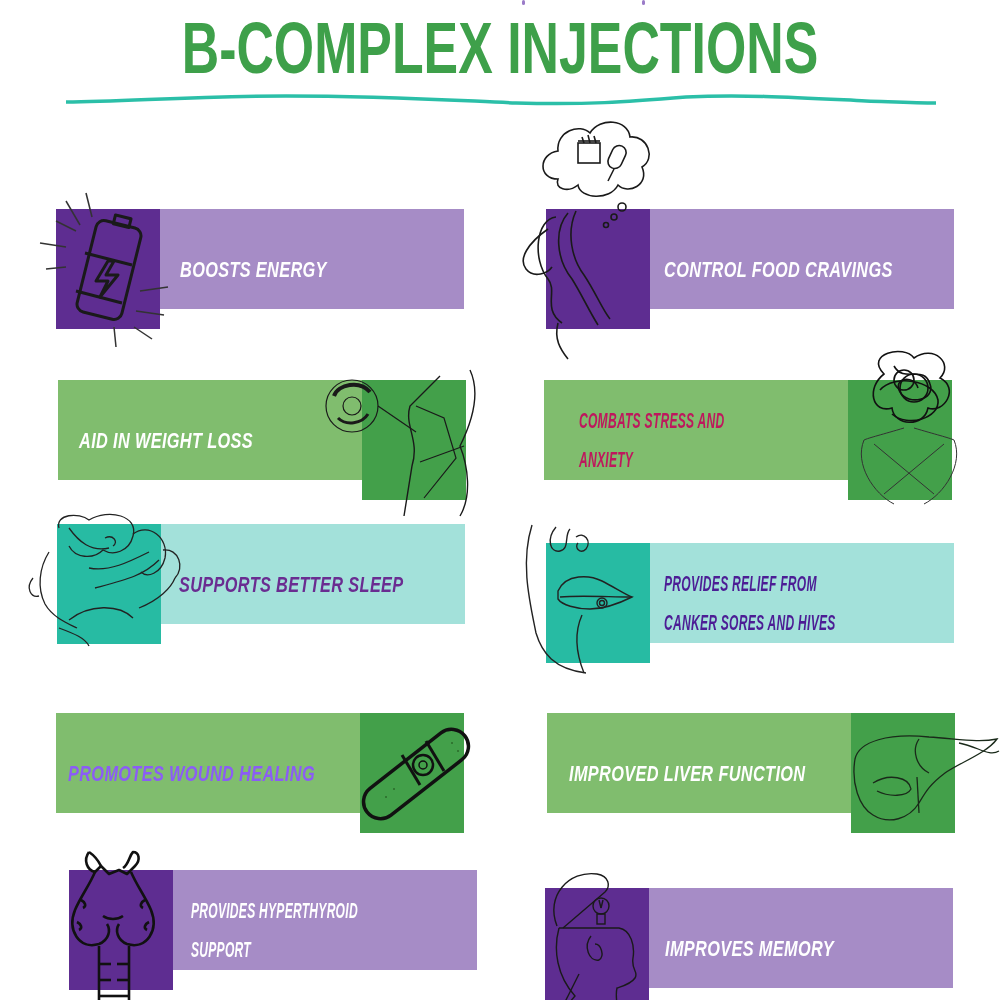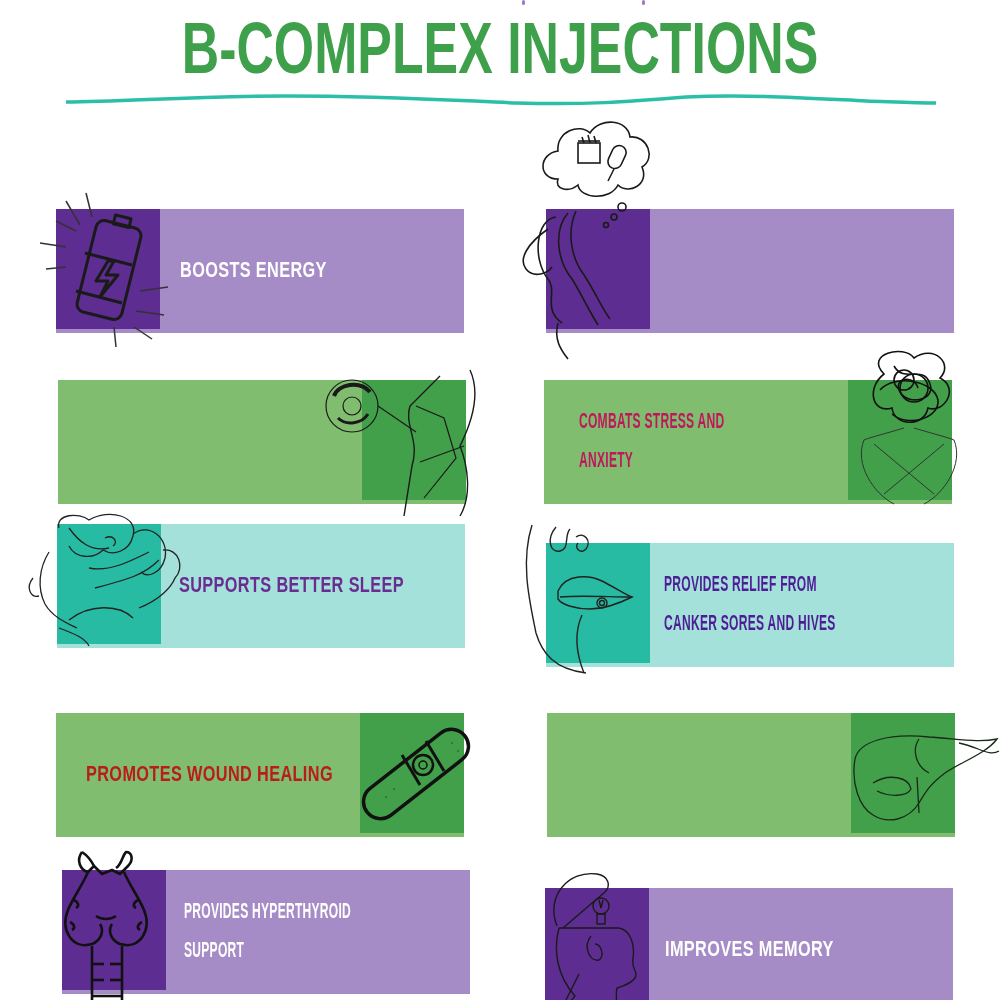--- a/index.html
+++ b/index.html
@@ -16,7 +16,7 @@
     .top-frag { position: absolute; top: 0; width: 3px; height: 5px; border-radius: 2px; }
     .divider { position: absolute; left: 66px; top: 92px; width: 870px; height: 16px; }
 
-    .card { position: absolute; width: 408px; height: 124px; overflow: visible; }
+    .card { position: absolute; width: 408px; height: 100px; overflow: visible; font-style: italic; }
     .card .fill { position: absolute; inset: 0; }
     .card .accent { position: absolute; top: 0; width: 104px; height: 120px; }
     .card .accent.left { left: 0; }

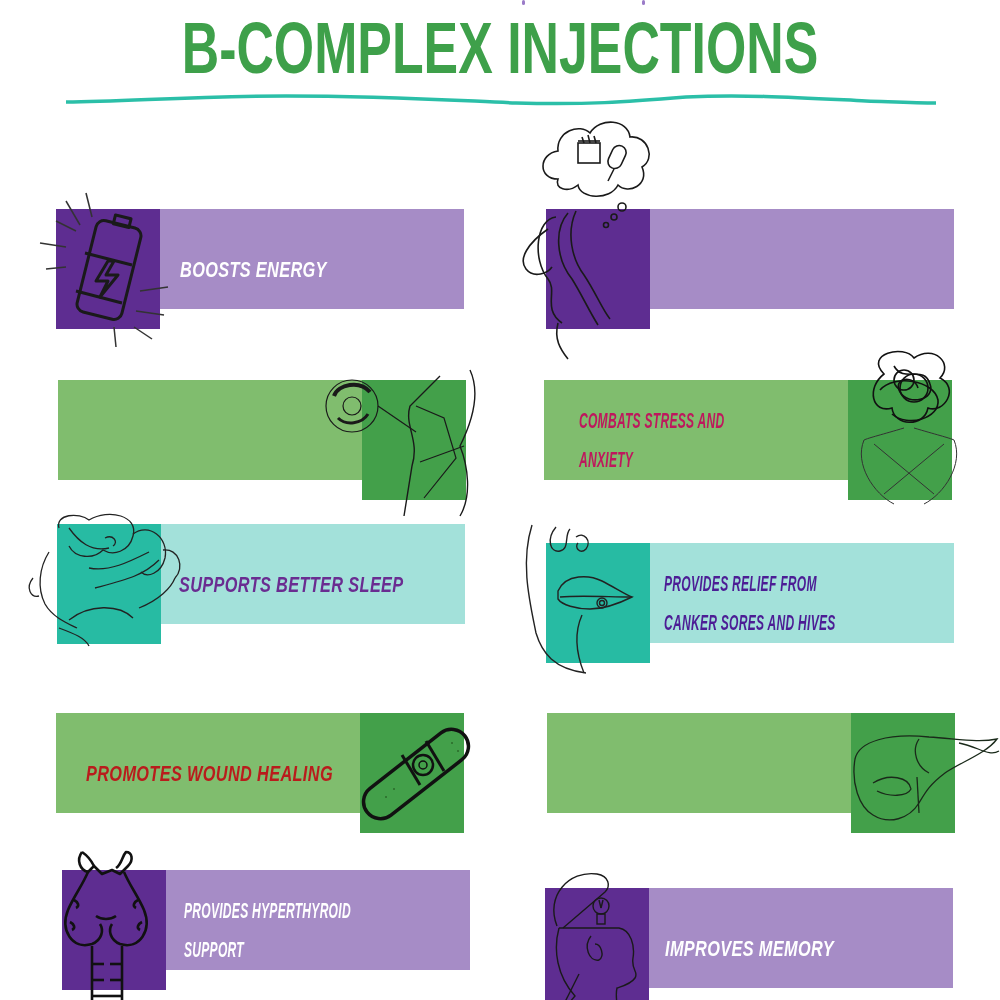--- a/index.html
+++ b/index.html
@@ -79,6 +79,9 @@
 <div class="card" style="left:546px;top:209px;">
   <div class="fill" style="background:#a68cc6;"></div>
   <div class="accent left" style="background:#5e2d91;"></div>
+  <div class="label" style="left:118px;color:#ffffff;">
+      <span>CONTROL FOOD CRAVINGS</span>
+    </div>
   <div class="icon" style="left:-28px;top:-100px;width:150px;height:250px;">
     <svg viewBox="0 0 150 250">
       <g stroke="#1a1a1a" stroke-width="1.6" fill="none">

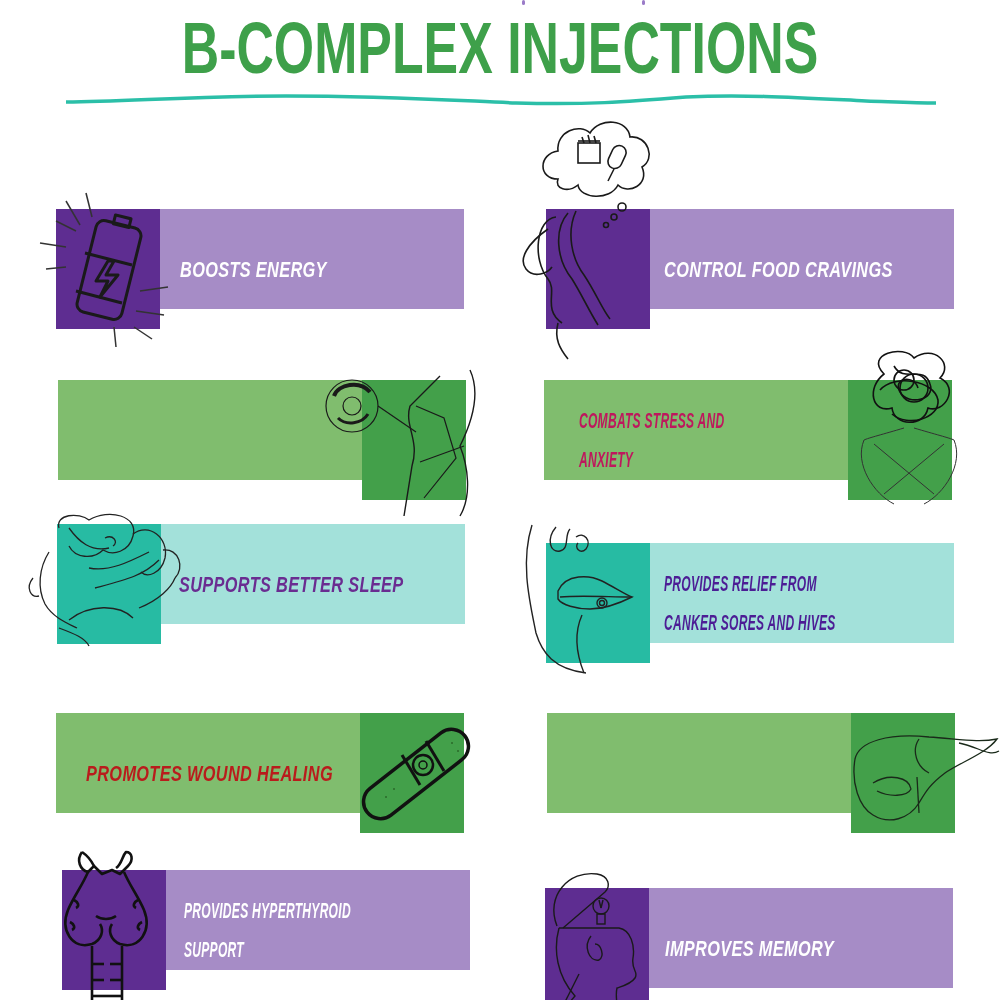--- a/index.html
+++ b/index.html
@@ -109,6 +109,9 @@
 <div class="card" style="left:58px;top:380px;">
   <div class="fill" style="background:#80bd6e;"></div>
   <div class="accent right" style="background:#43a04a;"></div>
+  <div class="label" style="left:21px;color:#ffffff;">
+      <span>AID IN WEIGHT LOSS</span>
+    </div>
   <div class="icon" style="left:262px;top:-14px;width:170px;height:150px;">
     <svg viewBox="0 0 170 150">
       <g stroke="#1a1a1a" fill="none">

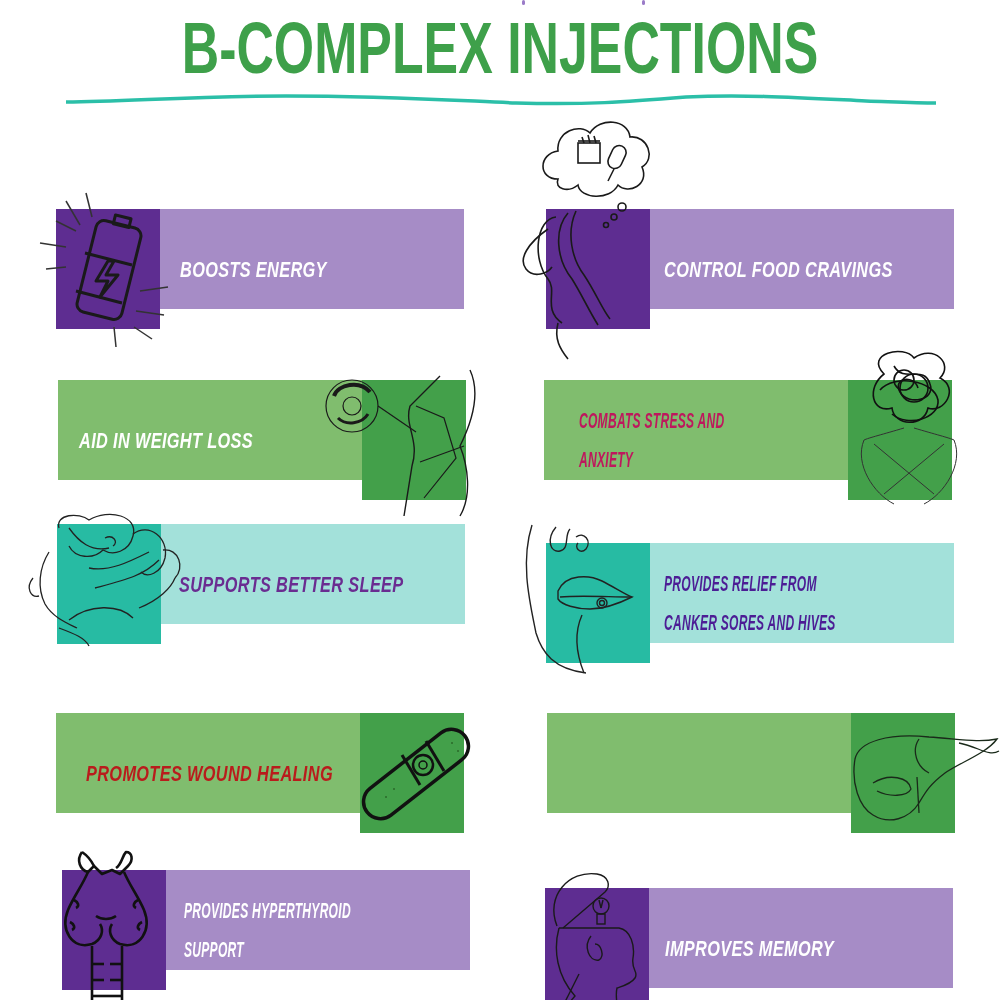--- a/index.html
+++ b/index.html
@@ -213,7 +213,7 @@
 <div class="card" style="left:56px;top:713px;">
   <div class="fill" style="background:#80bd6e;"></div>
   <div class="accent right" style="background:#43a04a;"></div>
-  <div class="label" style="left:30px;color:#b91c1c;">
+  <div class="label" style="left:12px;color:#8b5cf6;">
       <span>PROMOTES WOUND HEALING</span>
     </div>
   <div class="icon" style="left:300px;top:0px;width:120px;height:120px;">

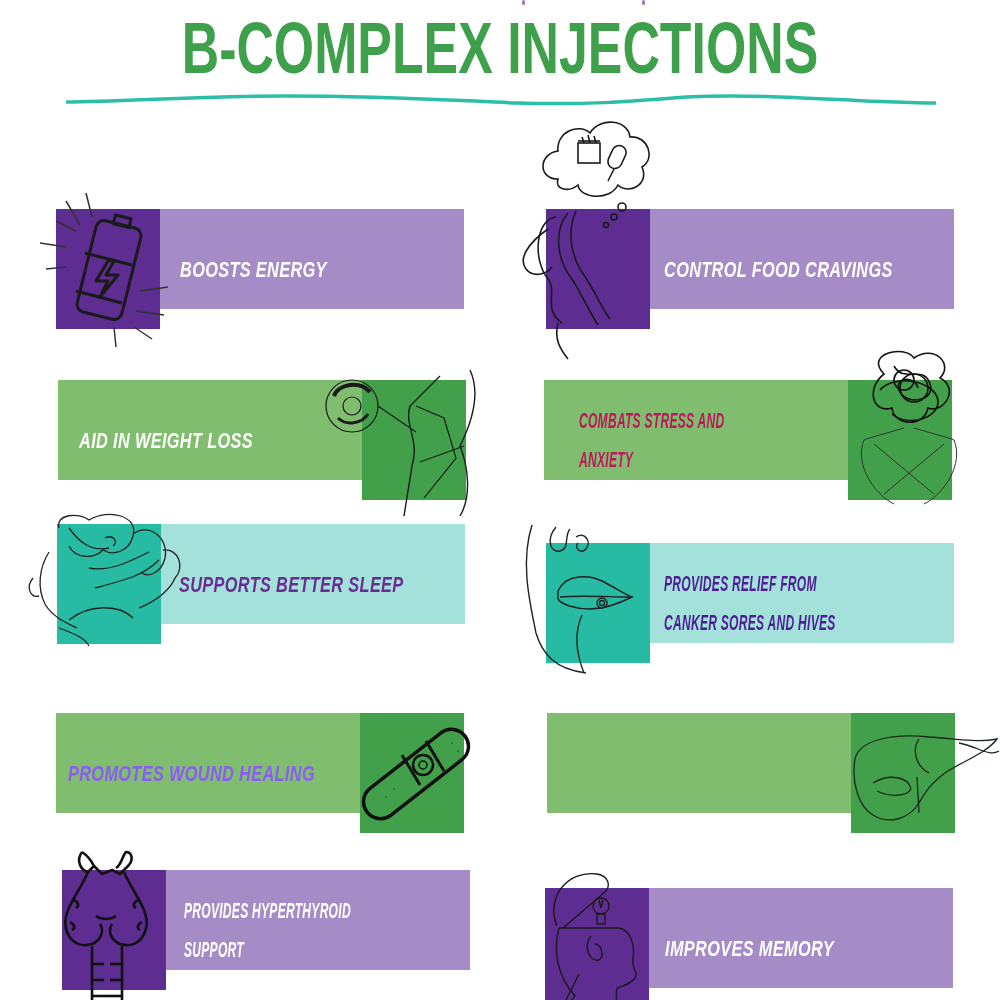--- a/index.html
+++ b/index.html
@@ -238,6 +238,9 @@
 <div class="card" style="left:547px;top:713px;">
   <div class="fill" style="background:#80bd6e;"></div>
   <div class="accent right" style="background:#43a04a;"></div>
+  <div class="label" style="left:22px;color:#ffffff;">
+      <span>IMPROVED LIVER FUNCTION</span>
+    </div>
   <div class="icon" style="left:302px;top:10px;width:150px;height:110px;">
     <svg viewBox="0 0 150 110">
       <g stroke="#1a2a1a" stroke-width="1.3" fill="none">

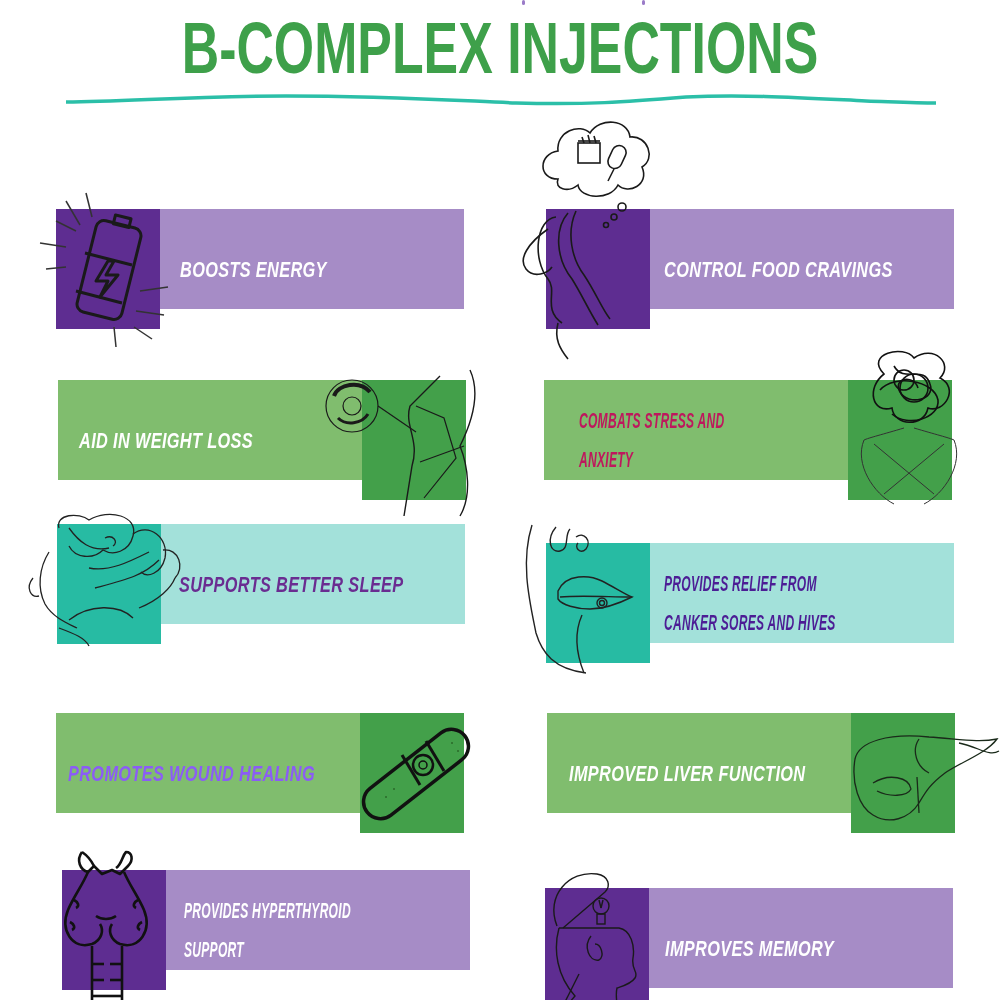--- a/index.html
+++ b/index.html
@@ -254,7 +254,7 @@
   </div>
 </div>
 
-<div class="card" style="left:62px;top:870px;border-radius:8px;">
+<div class="card" style="left:69px;top:870px;border-radius:8px;">
   <div class="fill" style="background:#a68cc6;"></div>
   <div class="accent left" style="background:#5e2d91;"></div>
   <div class="label" style="left:122px;color:#ffffff;">

